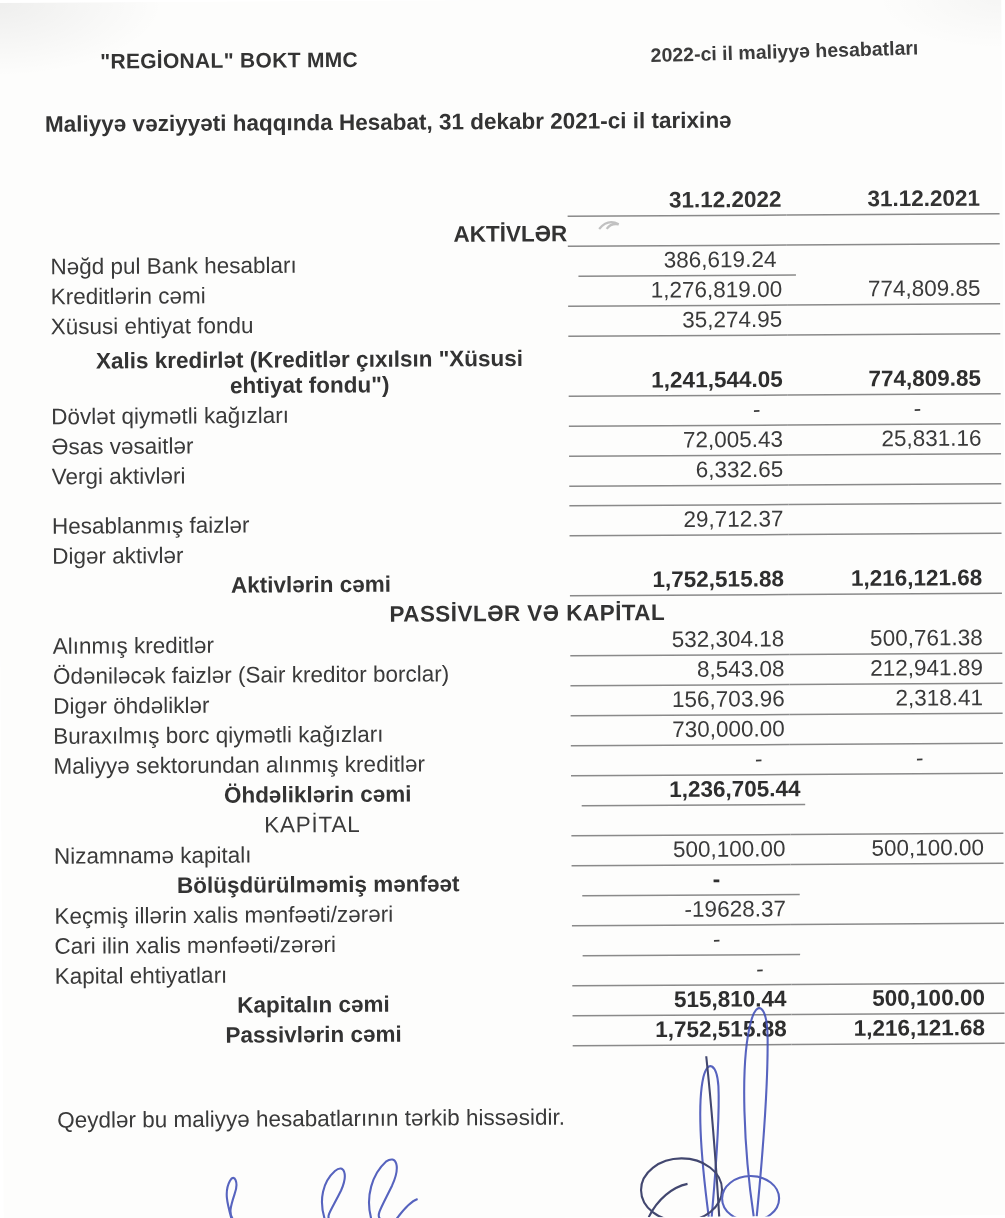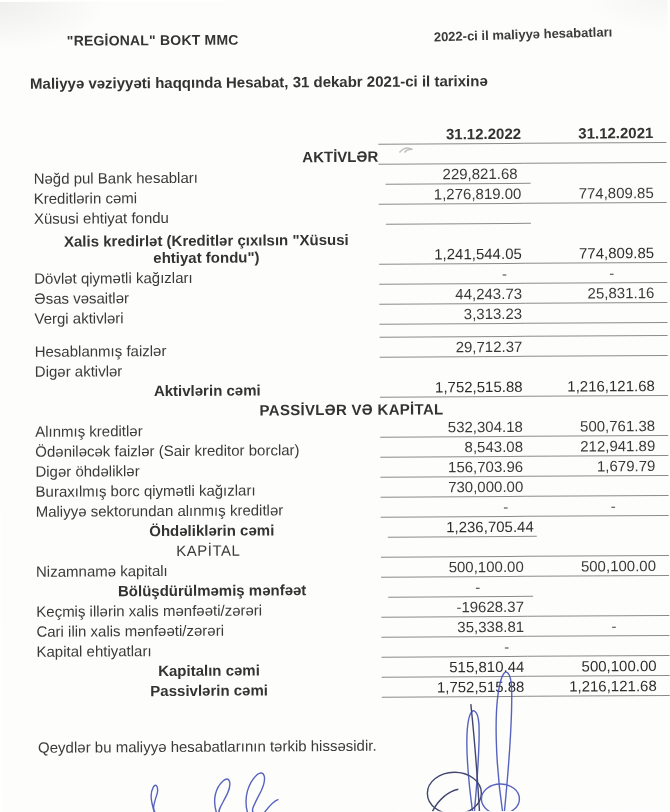--- a/index.html
+++ b/index.html
@@ -91,7 +91,7 @@
         <div class="row">
           <div class="lbl">Nəğd pul Bank hesabları</div>
           <div class="c2">
-            <span>229,821.68</span>
+            <span>386,619.24</span>
           </div>
         </div>
         <div class="row">

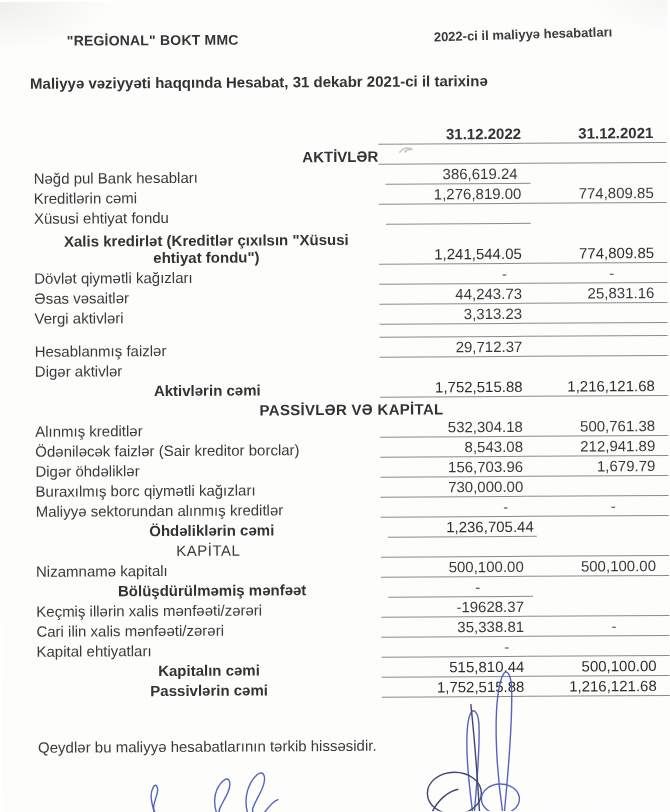--- a/index.html
+++ b/index.html
@@ -105,6 +105,9 @@
         </div>
         <div class="row">
           <div class="lbl">Xüsusi ehtiyat fondu</div>
+          <div class="c1">
+            <span>35,274.95</span>
+          </div>
           <div class="c2">
             <span></span>
           </div>

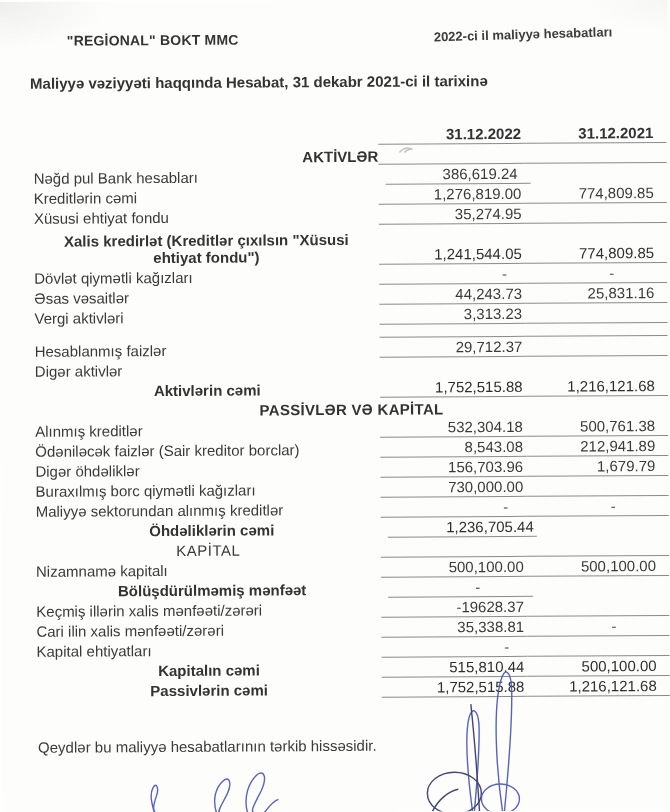--- a/index.html
+++ b/index.html
@@ -54,7 +54,7 @@
   .lbl.bold-right  { font-weight:bold; text-align:right; color:#333; }
   .lbl.center      { text-align:center; letter-spacing:0.5px; }
   .full-label { width:100%; text-align:center; font-weight:bold; color:#333; letter-spacing:0.3px; }
-  .b { font-weight:normal; color:#2e2e2e; }
+  .b { font-weight:bold; color:#2e2e2e; }
   .dash-c1 { margin-right:15px; }
   .dash-c2 { margin-right:40px; }
   .footer-note {

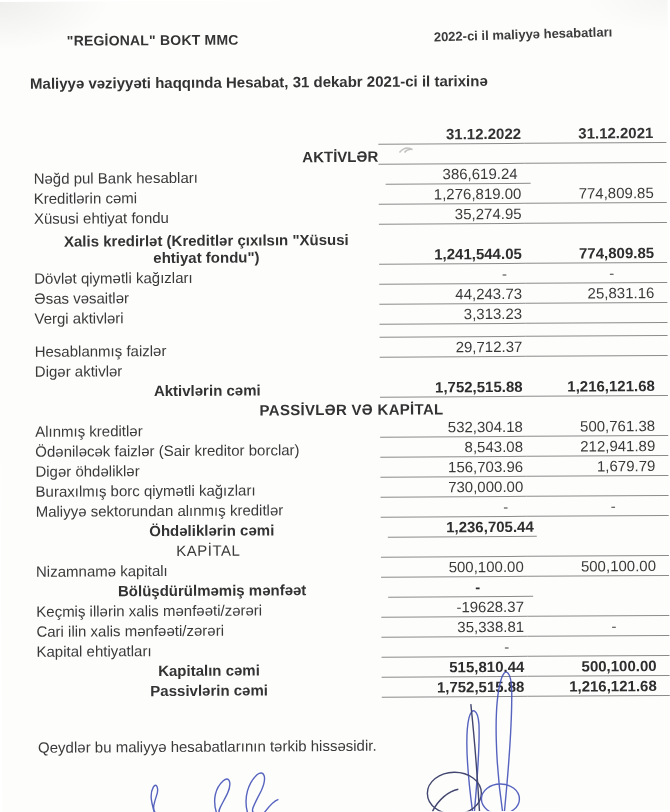--- a/index.html
+++ b/index.html
@@ -134,7 +134,7 @@
         <div class="row">
           <div class="lbl">Əsas vəsaitlər</div>
           <div class="c1">
-            <span>44,243.73</span>
+            <span>72,005.43</span>
           </div>
           <div class="c2">
             <span>25,831.16</span>

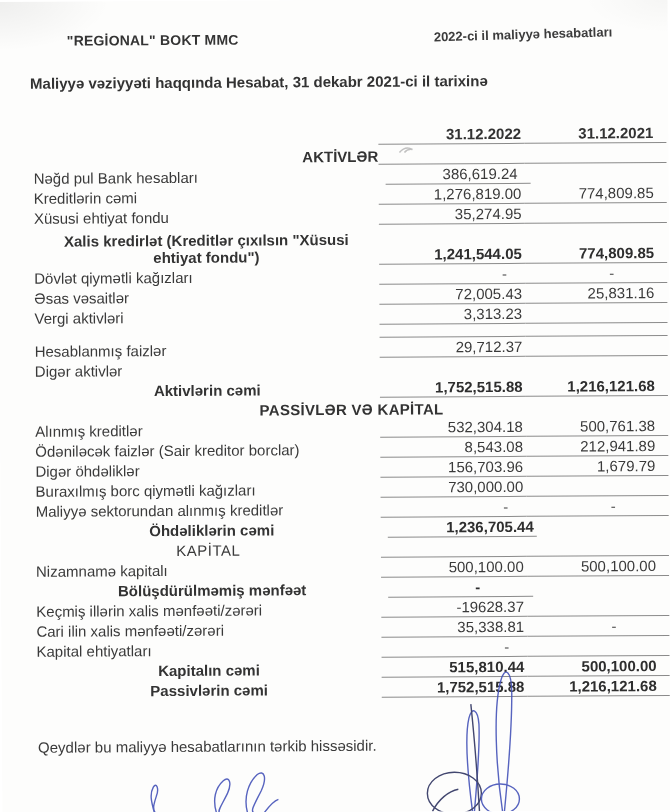--- a/index.html
+++ b/index.html
@@ -143,7 +143,7 @@
         <div class="row">
           <div class="lbl">Vergi aktivləri</div>
           <div class="c1">
-            <span>3,313.23</span>
+            <span>6,332.65</span>
           </div>
           <div class="c2">
             <span></span>

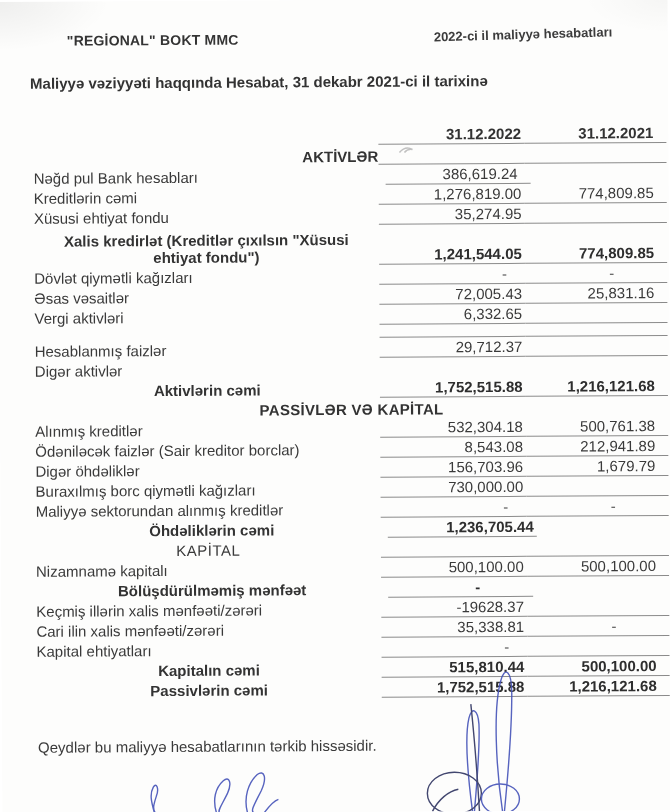--- a/index.html
+++ b/index.html
@@ -206,7 +206,7 @@
             <span>156,703.96</span>
           </div>
           <div class="c2">
-            <span>1,679.79</span>
+            <span>2,318.41</span>
           </div>
         </div>
         <div class="row">

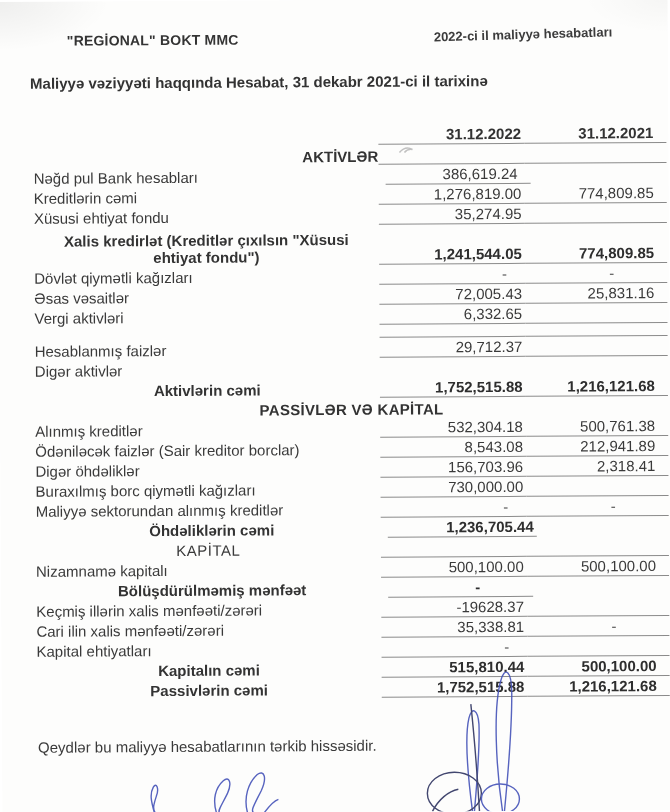--- a/index.html
+++ b/index.html
@@ -268,9 +268,6 @@
         </div>
         <div class="row">
           <div class="lbl">Cari ilin xalis mənfəəti/zərəri</div>
-          <div class="c1">
-            <span>35,338.81</span>
-          </div>
           <div class="c2">
             <span class="dash-c2">-</span>
           </div>

